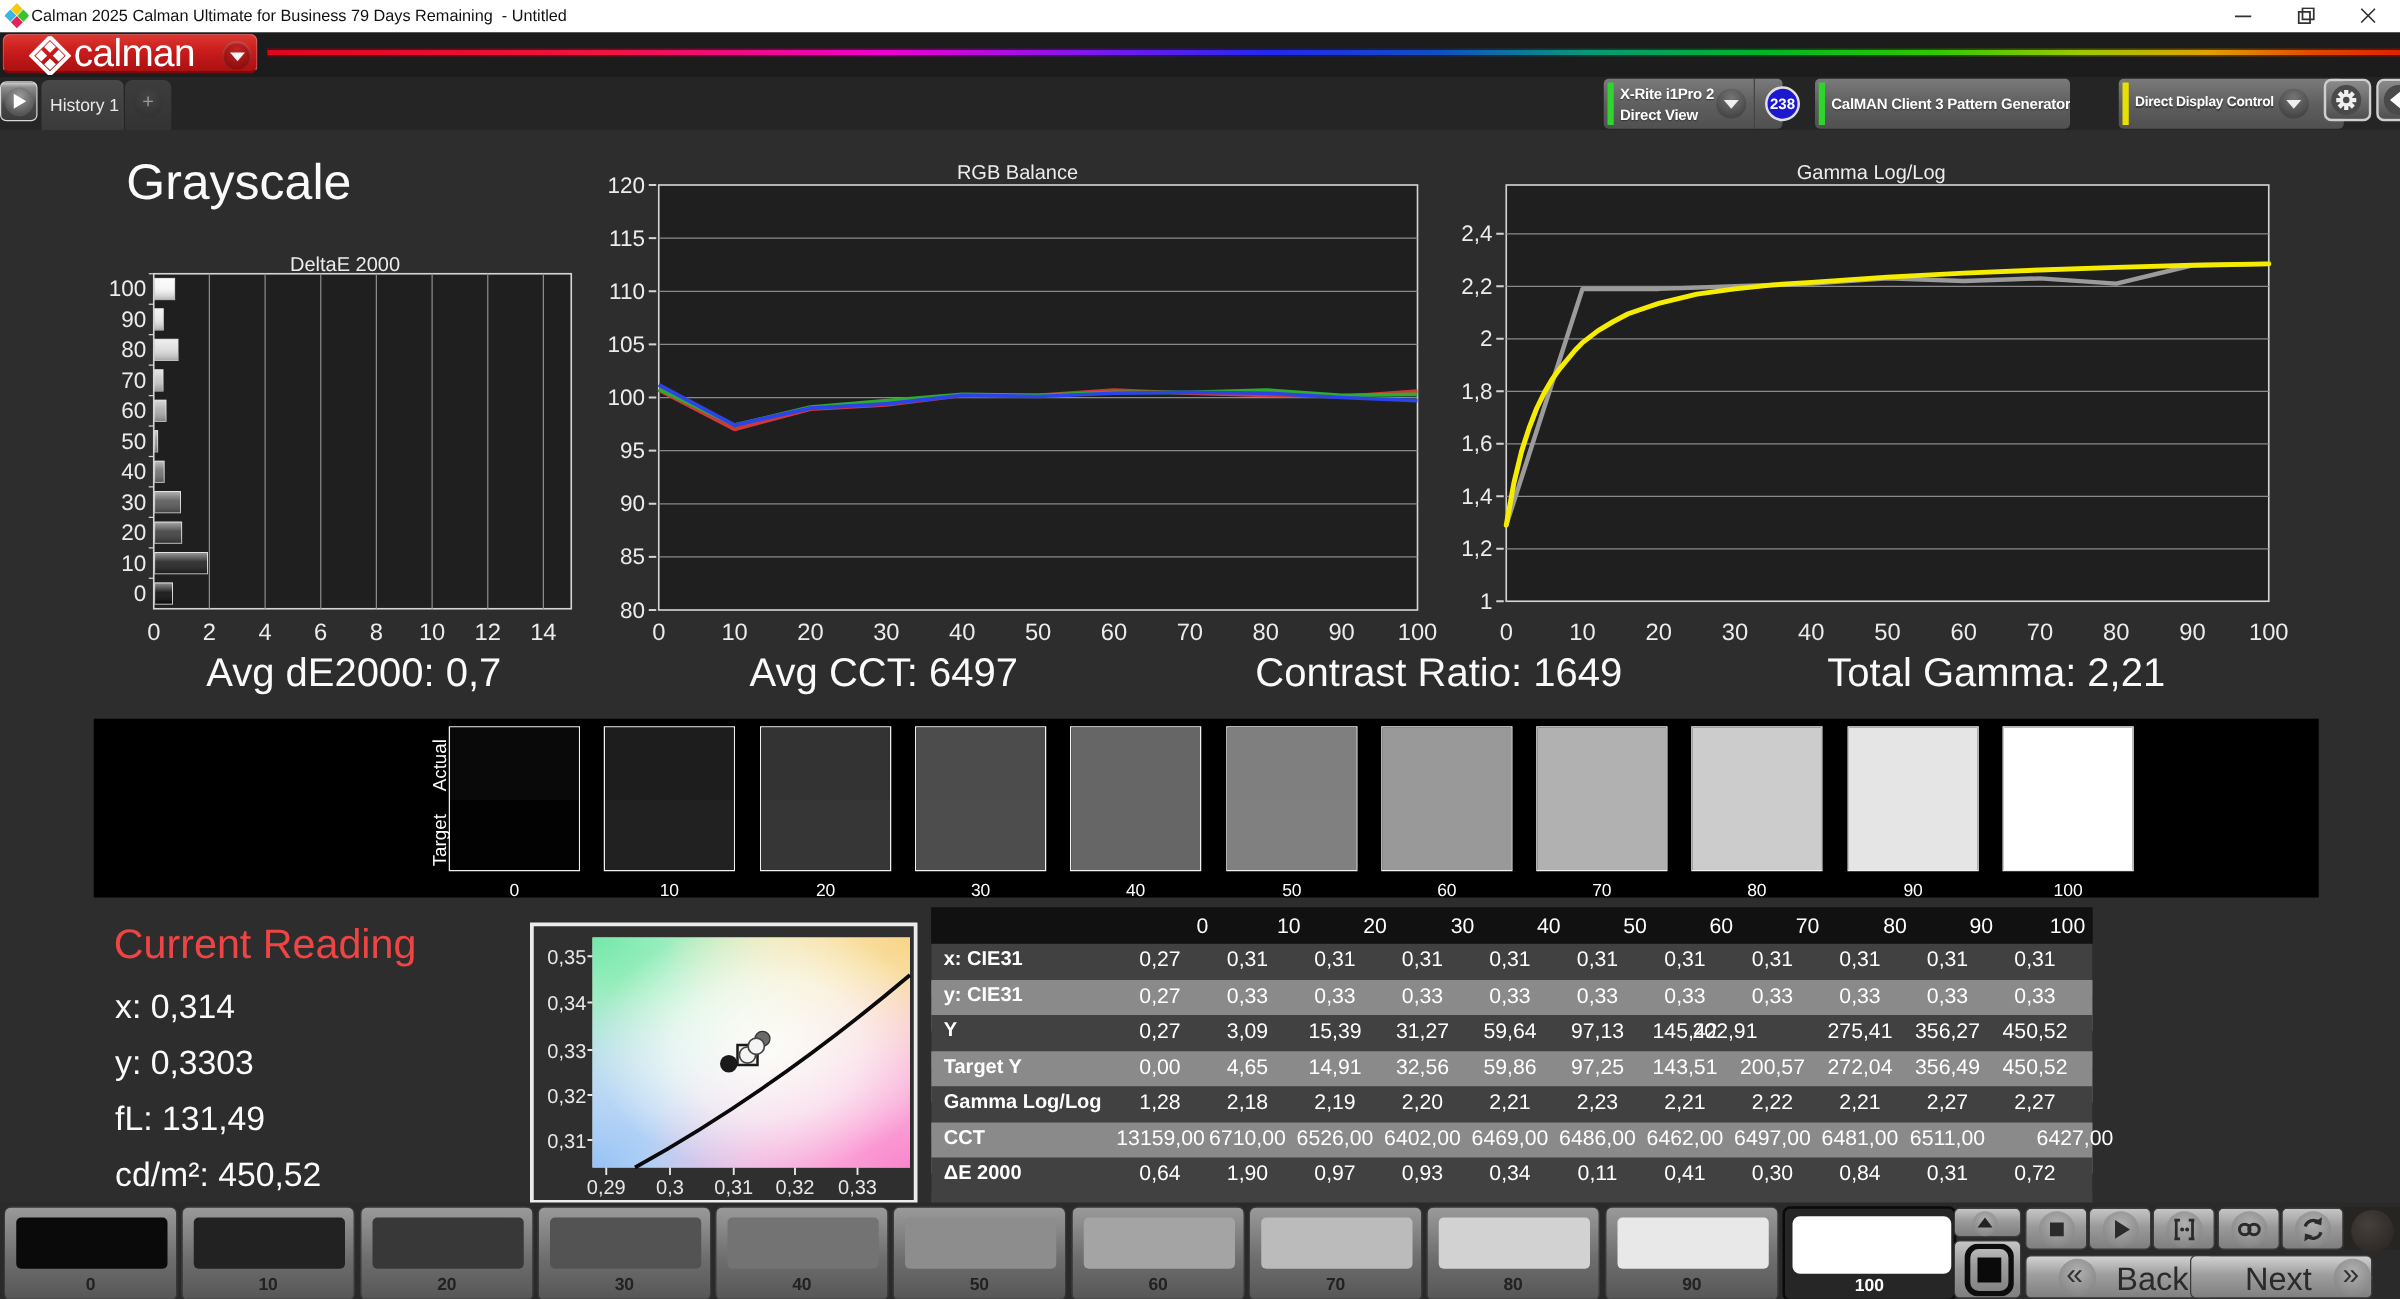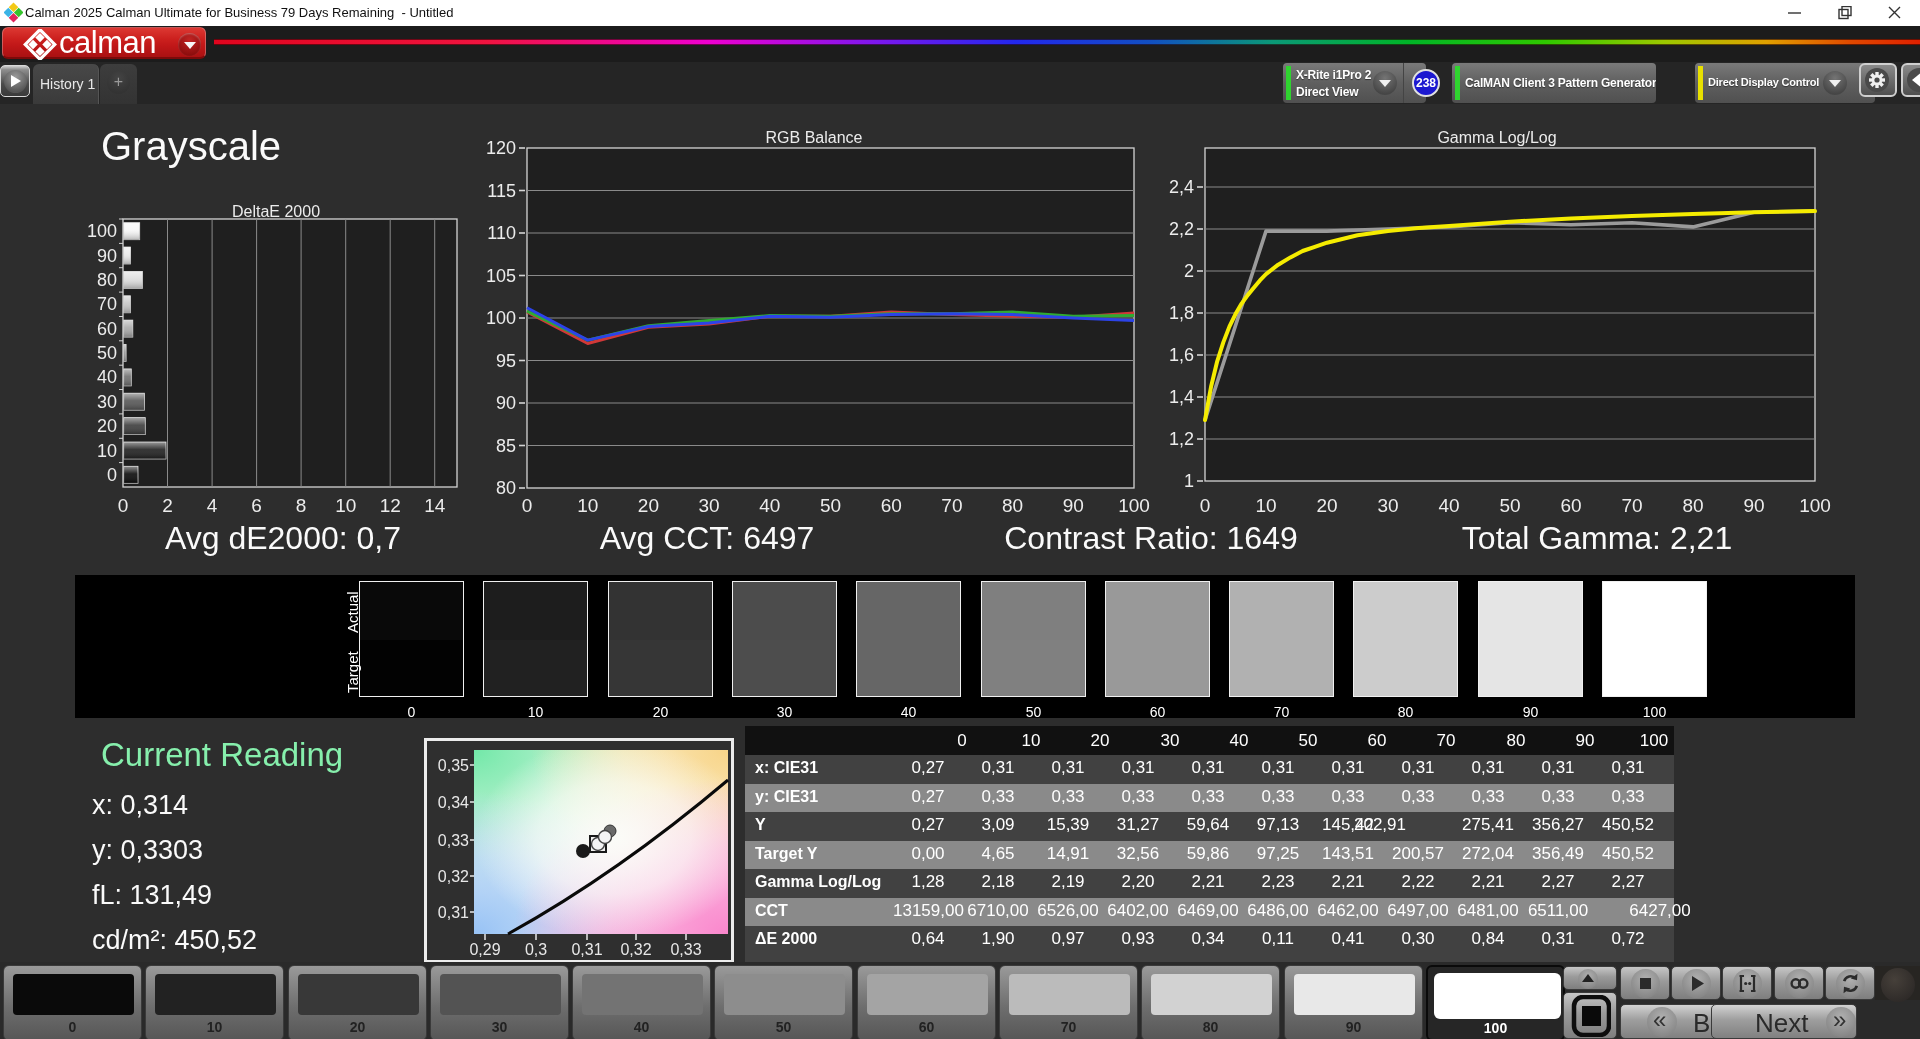--- a/index.html
+++ b/index.html
@@ -60,7 +60,7 @@
 .sq .lbl{position:absolute;top:122px;width:100%;text-align:center;color:#fff;font-size:14px}
 #band .rot{position:absolute;color:#fff;font-size:15px;transform:rotate(-90deg);transform-origin:left top}
 
-#cr-title{position:absolute;left:101px;top:736px;font-size:33px;color:#86efac}
+#cr-title{position:absolute;left:91px;top:736px;font-size:33px;color:#ef4444}
 .crline{position:absolute;left:92px;font-size:27px;color:#fafafa}
 
 #tbl{position:absolute;left:745px;top:726px;width:929px;height:228px;background:#161616}

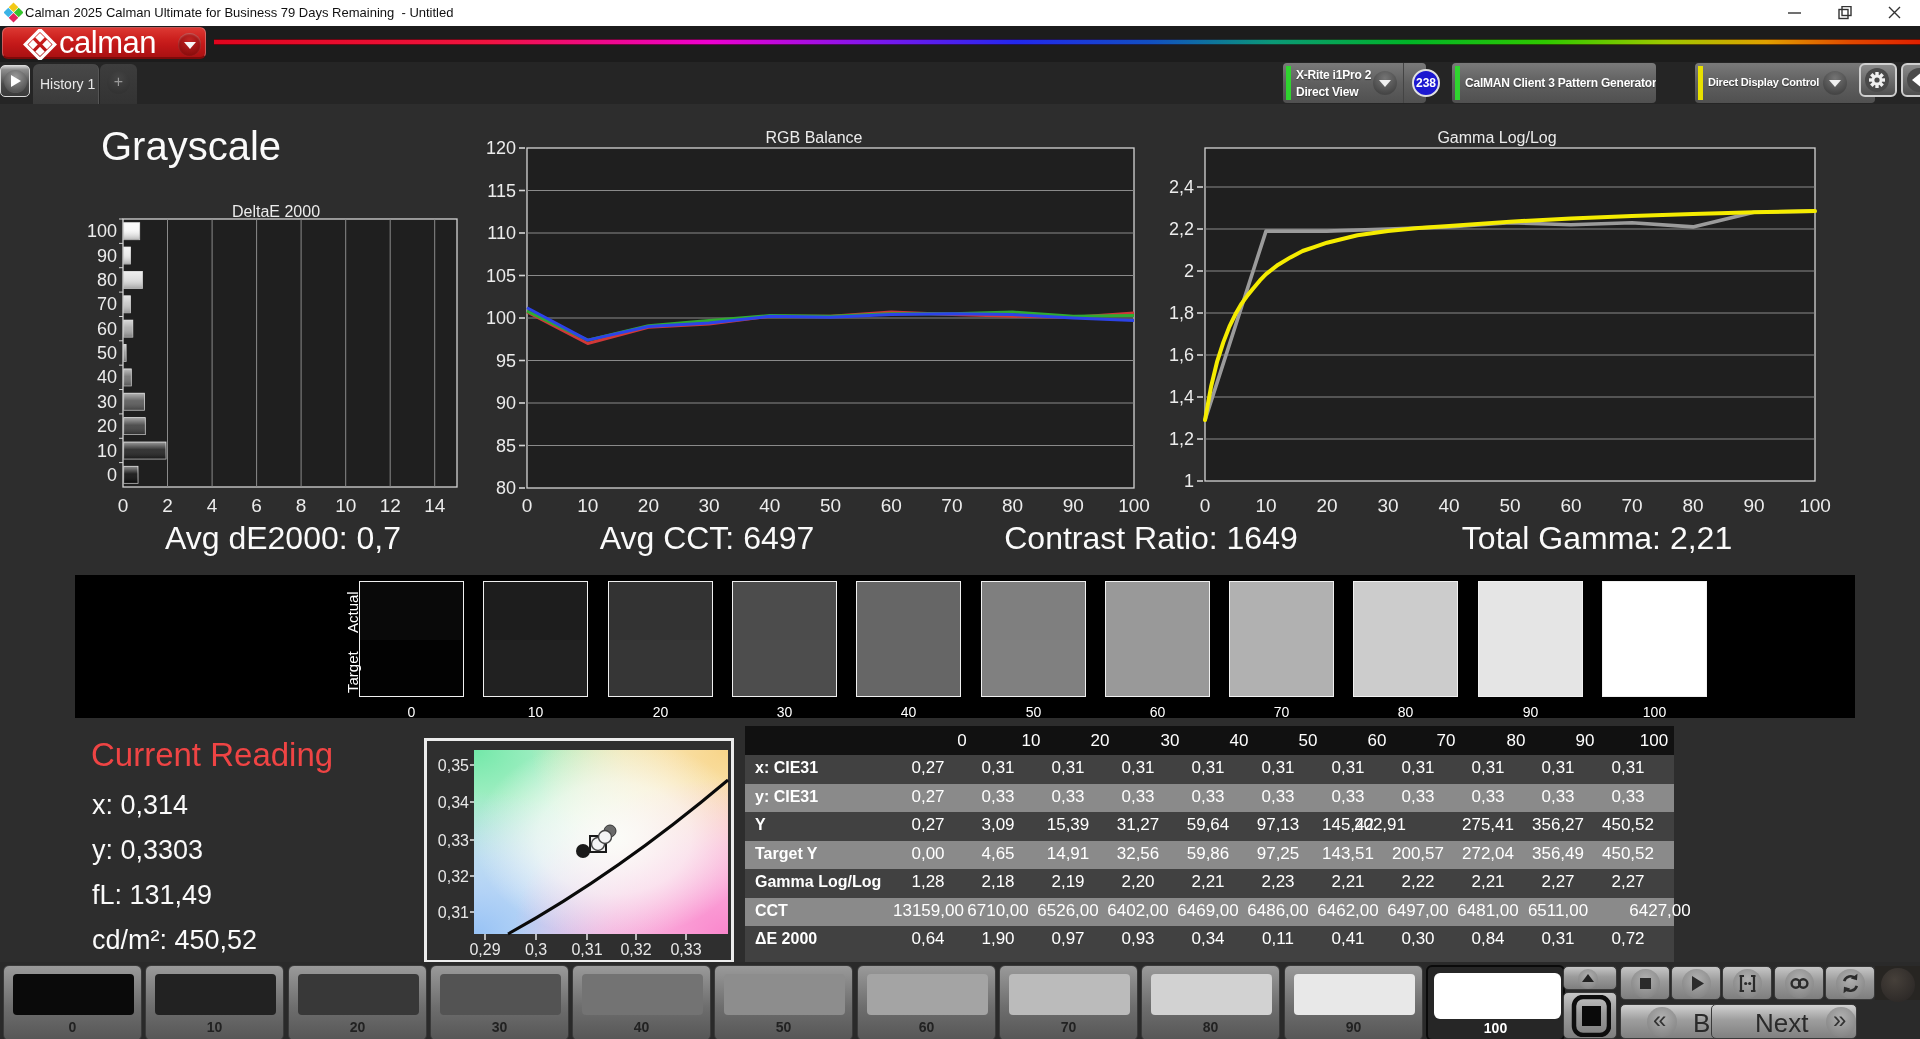--- a/index.html
+++ b/index.html
@@ -662,7 +662,7 @@
 <span class="abs" style="left:32px;top:1px;color:#333;font-size:24px">«</span>
 <span class="abs" style="left:72px;top:3px">Back</span>
     </div>
-<div id="nextbtn" style="left:1711px;width:146px">
+<div id="nextbtn" style="left:1752px;width:146px">
 <span class="abs" style="left:43px;top:3px">Next</span>
 <div class="icircle" style="left:114px;top:2px;width:30px;height:30px"></div>
 <span class="abs" style="left:121px;top:1px;color:#333;font-size:24px">»</span>

